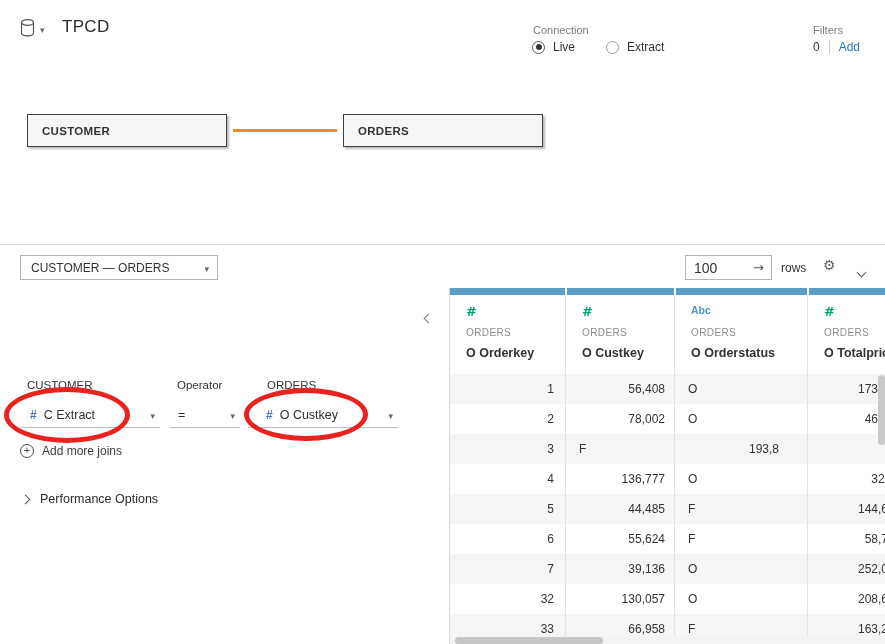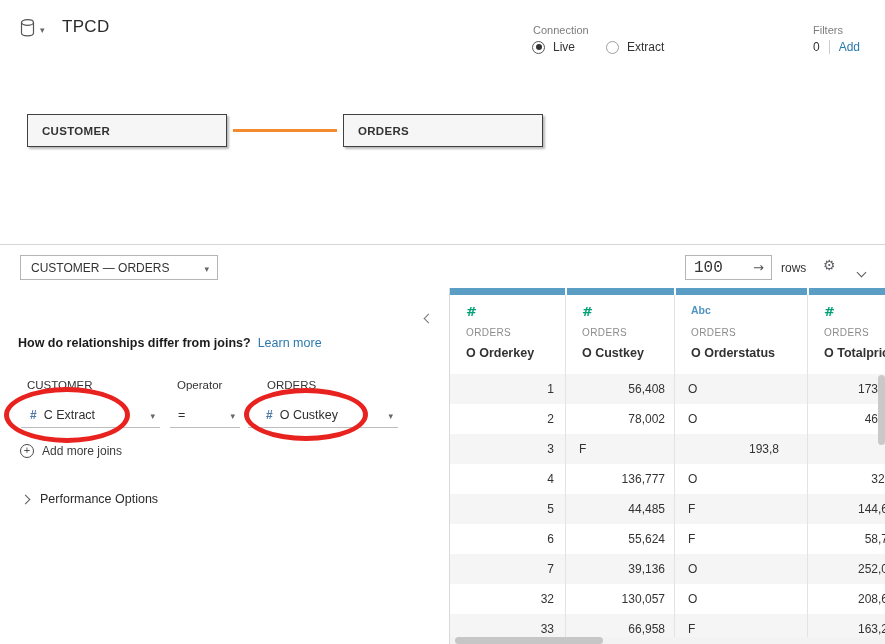--- a/index.html
+++ b/index.html
@@ -37,7 +37,7 @@
   .rel-dropdown .lbl { flex:1; white-space:nowrap; overflow:hidden; }
   .rows-box { position:absolute; left:685px; top:255px; width:87px; height:25px; border:1px solid #b5b5b5; background:#fff;
               display:flex; align-items:center; }
-  .rows-box input { border:none; outline:none; width:50px; padding-left:8px; font-size:16px; font-family:Liberation Mono, monospace; color:#333; background:transparent; }
+  .rows-box input { border:none; outline:none; width:50px; padding-left:8px; font-size:14px; font-family:Liberation Sans, sans-serif; color:#333; background:transparent; }
   .arrow-btn { margin-left:auto; padding-right:7px; color:#555; font-size:13px; cursor:pointer; line-height:1; }
   .arrow-btn::after { content:"→"; font-family:"DejaVu Sans",sans-serif; }
   .rows-lbl { position:absolute; left:781px; top:261px; font-size:12px; }

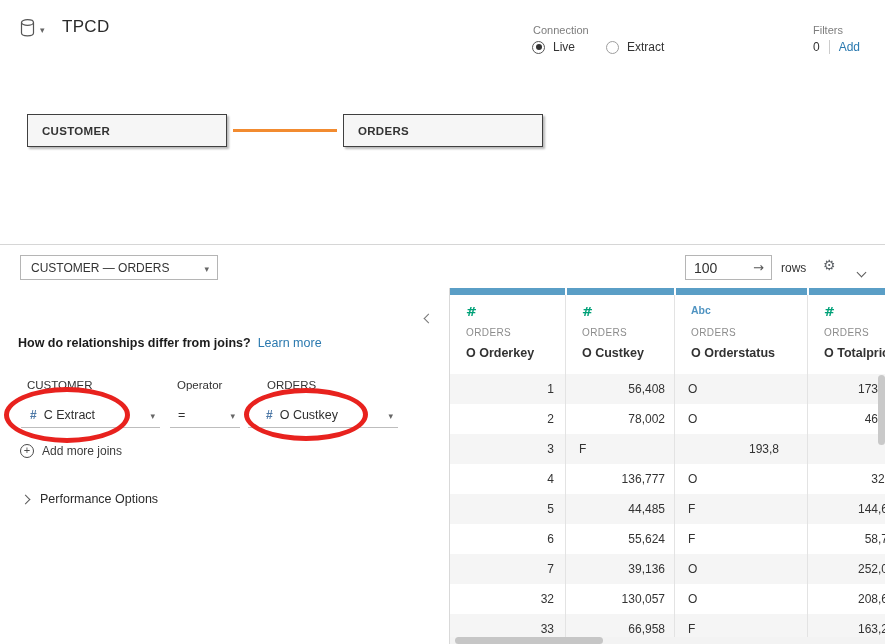--- a/index.html
+++ b/index.html
@@ -152,9 +152,6 @@
   <div class="grid-chevron"><span class="chev down"></span></div>
 
   <div class="collapse"><span class="chev left"></span></div>
-  <div class="question">
-    <span>How do relationships differ from joins?</span><span class="link">Learn more</span>
-  </div>
 
   <div class="flabel" id="flabel-l">CUSTOMER</div>
   <div class="flabel" id="flabel-o">Operator</div>

